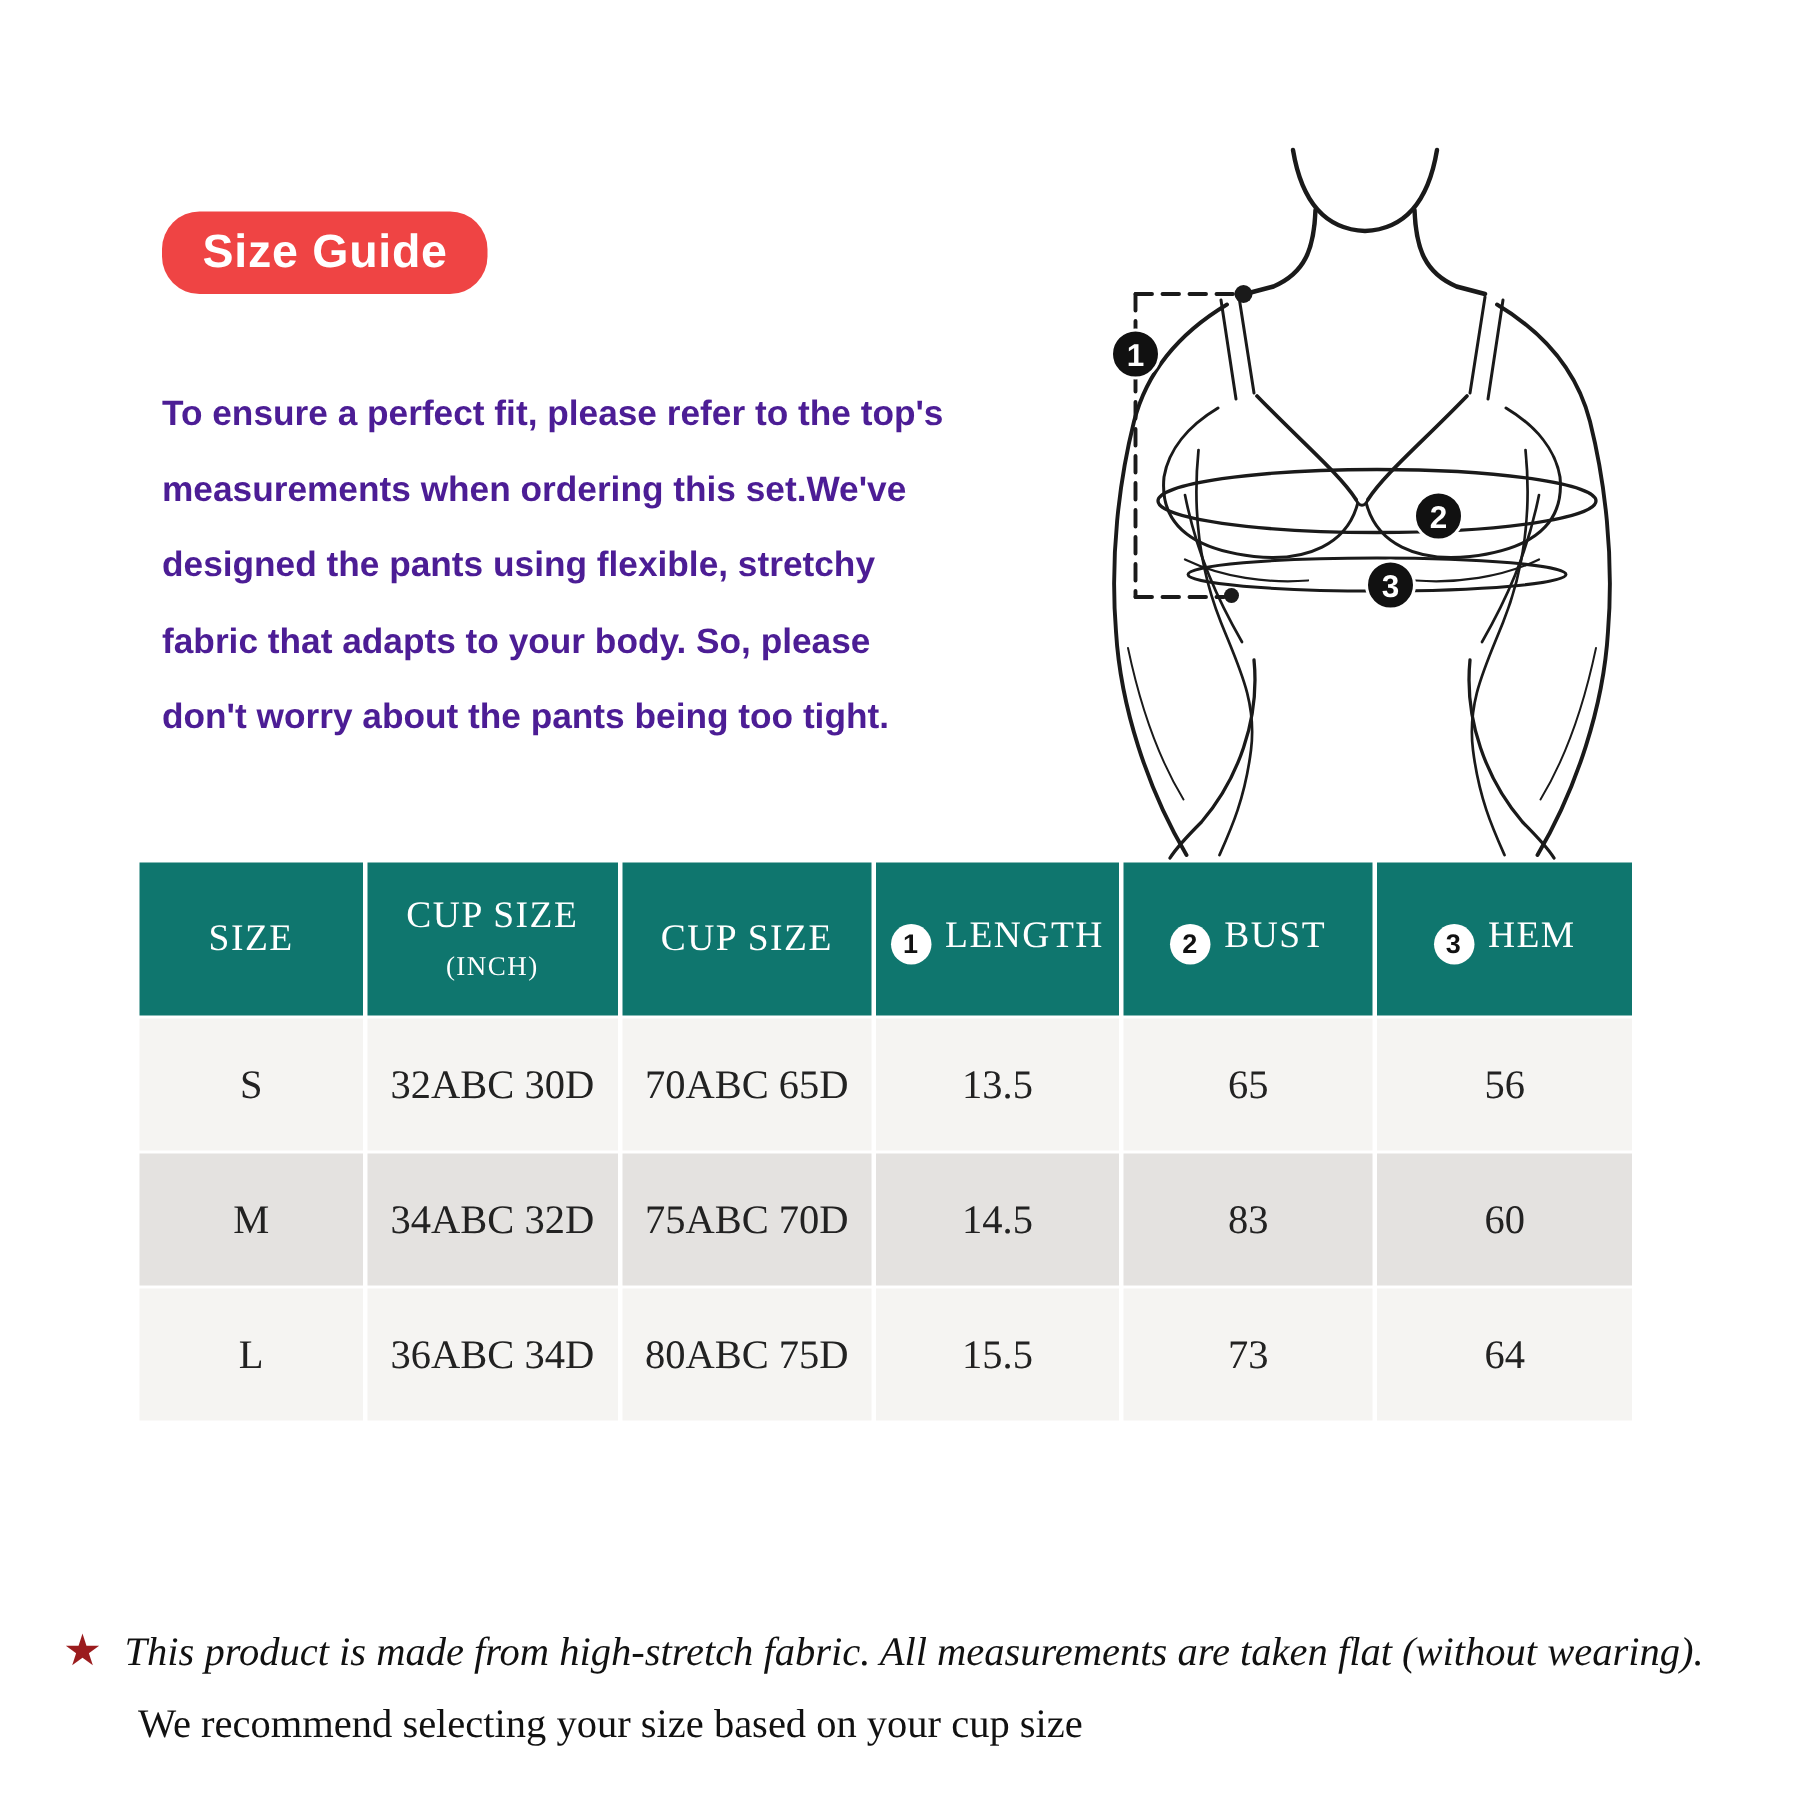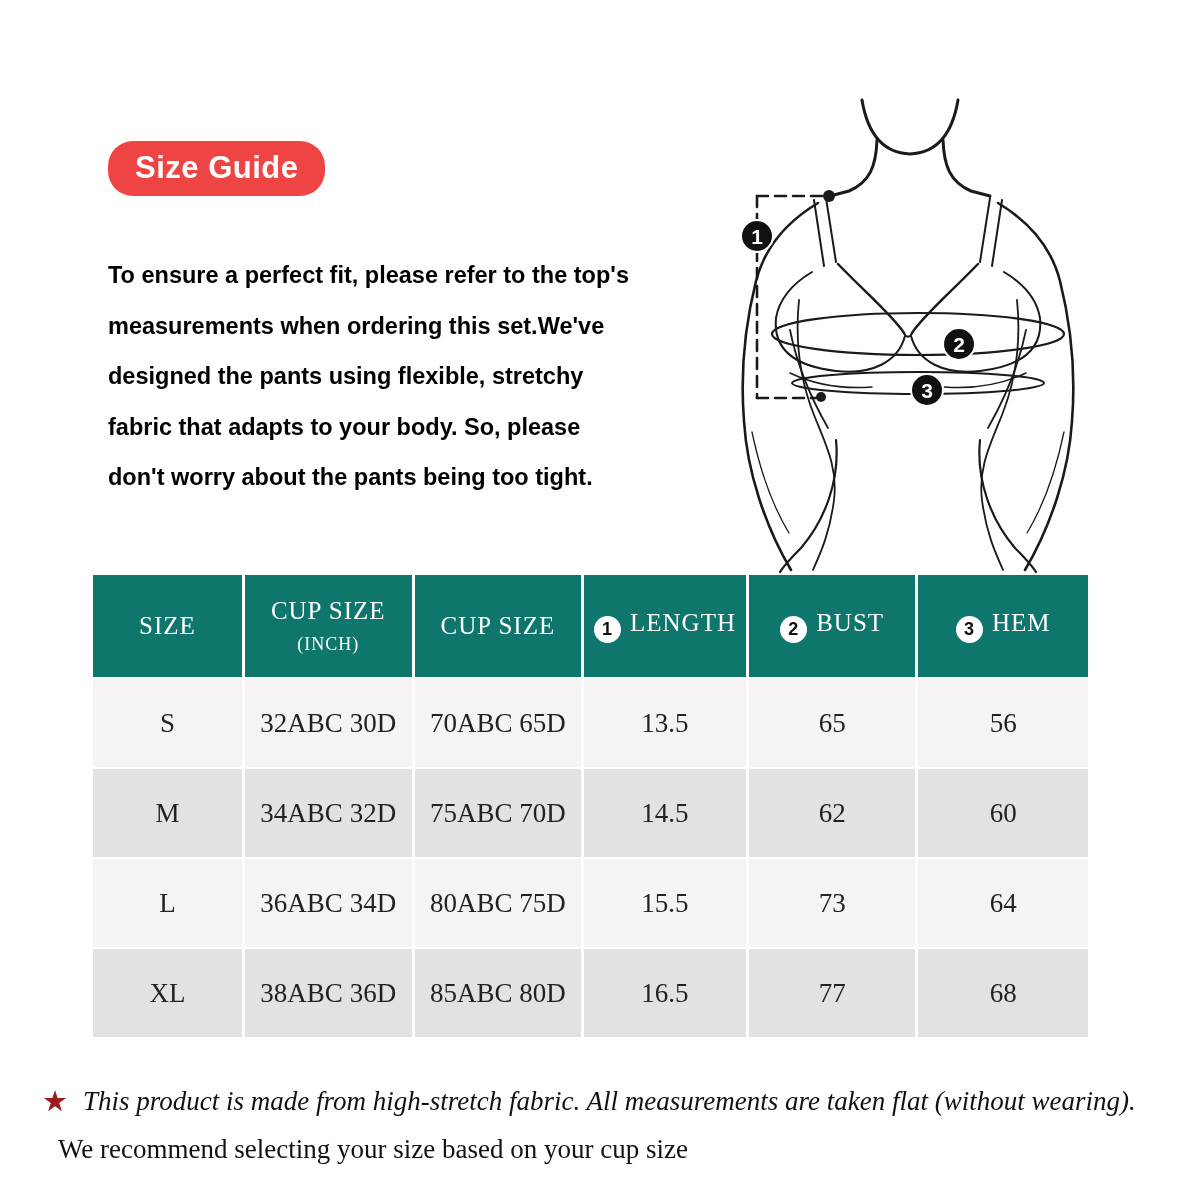--- a/index.html
+++ b/index.html
@@ -19,7 +19,7 @@
   
   .intro{
     position:absolute;left:108px;top:250px;width:610px;
-    color:#000000;font-size:23.5px;font-weight:bold;
+    color:#4c1d95;font-size:23.5px;font-weight:bold;
   }
   .intro .line{line-height:50.5px;white-space:nowrap;}
 

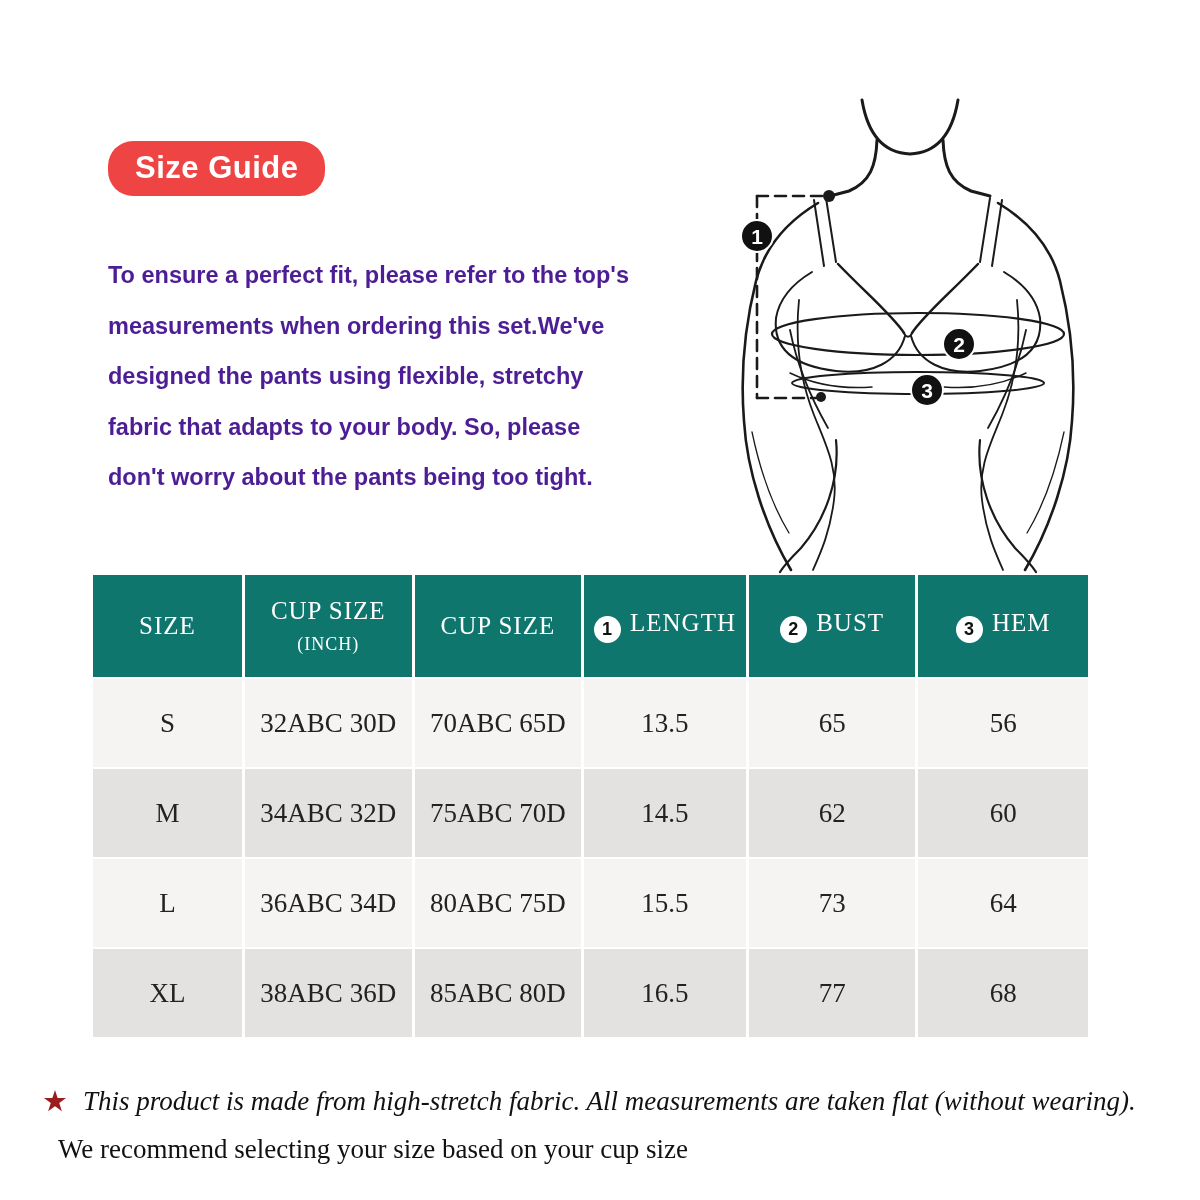--- a/index.html
+++ b/index.html
@@ -181,7 +181,7 @@
       <td>34ABC 32D</td>
       <td>75ABC 70D</td>
       <td>14.5</td>
-      <td>62</td>
+      <td>83</td>
       <td>60</td>
     </tr>
     <tr class="light">

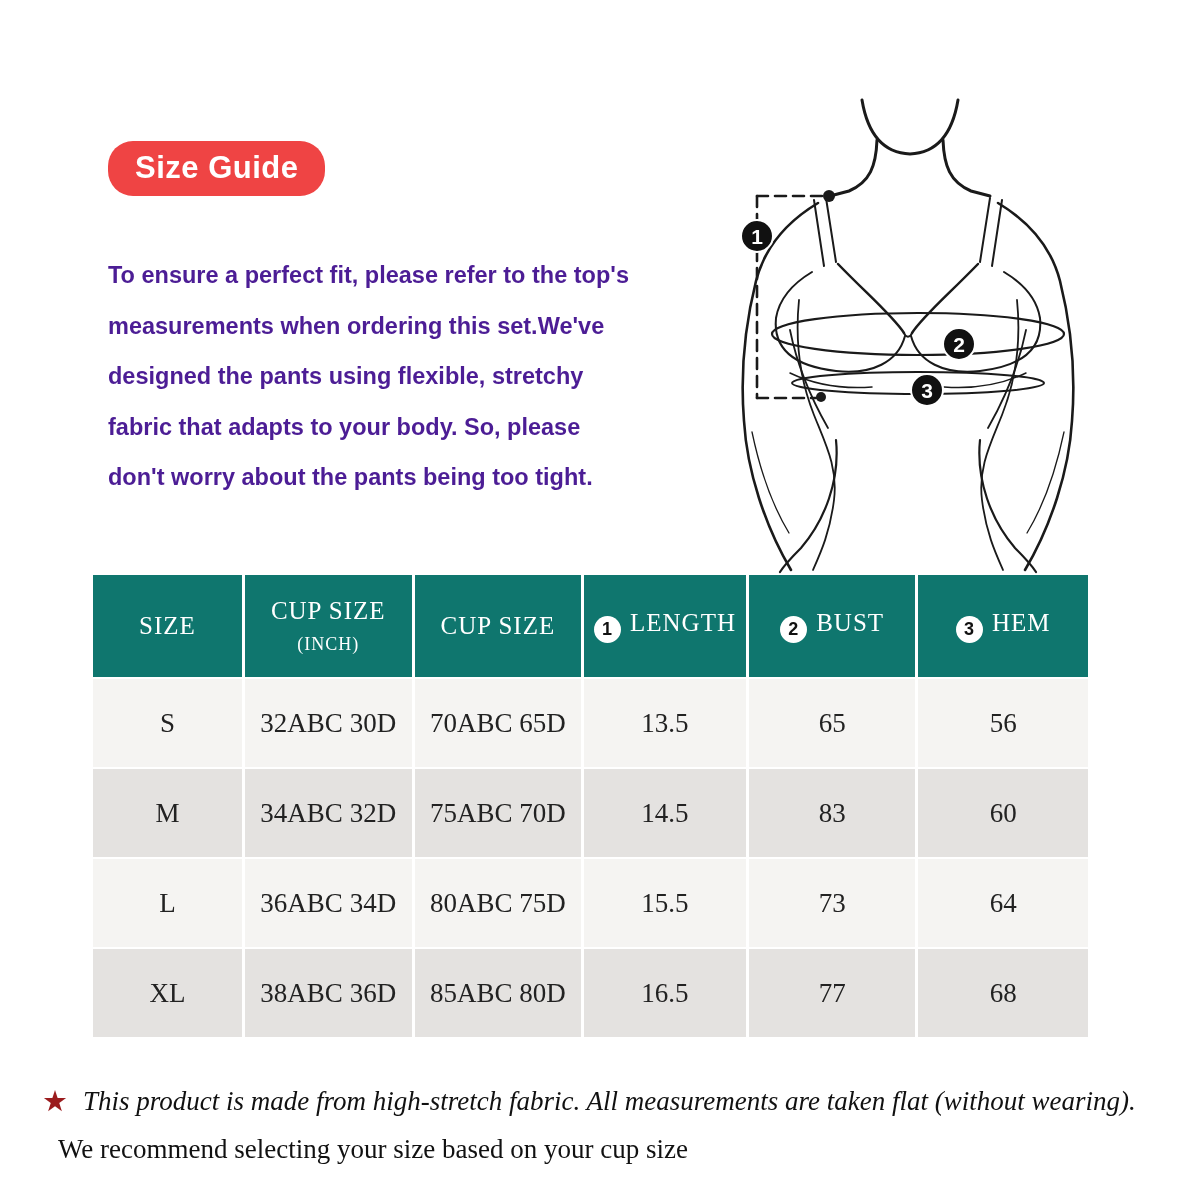--- a/index.html
+++ b/index.html
@@ -192,14 +192,6 @@
       <td>73</td>
       <td>64</td>
     </tr>
-    <tr class="dark">
-      <td>XL</td>
-      <td>38ABC 36D</td>
-      <td>85ABC 80D</td>
-      <td>16.5</td>
-      <td>77</td>
-      <td>68</td>
-    </tr>
   </tbody>
 </table>
 

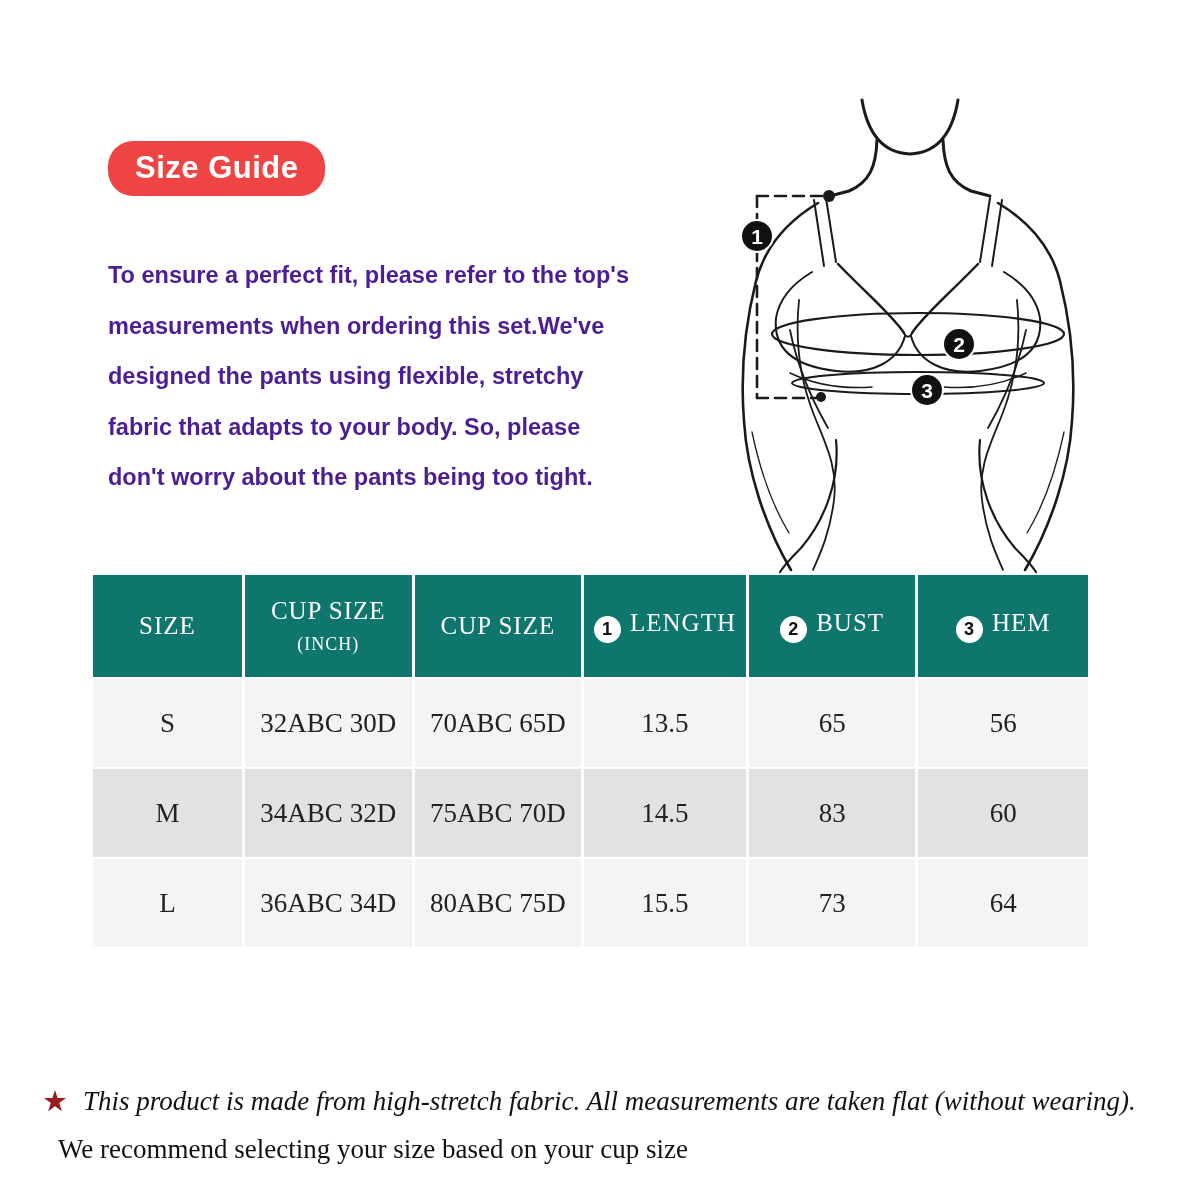--- a/index.html
+++ b/index.html
@@ -60,7 +60,7 @@
   .footnote .row1{display:flex;align-items:flex-start;}
   .footnote .star{color:#9b1c1e;font-size:29px;line-height:36px;margin-right:15px;}
   .footnote .l1{line-height:36px;font-style:italic;}
-  .footnote .l2{line-height:36px;margin-left:16px;margin-top:12px;}
+  .footnote .l2{line-height:36px;margin-left:50px;margin-top:12px;}
 </style>
 </head>
 <body>

